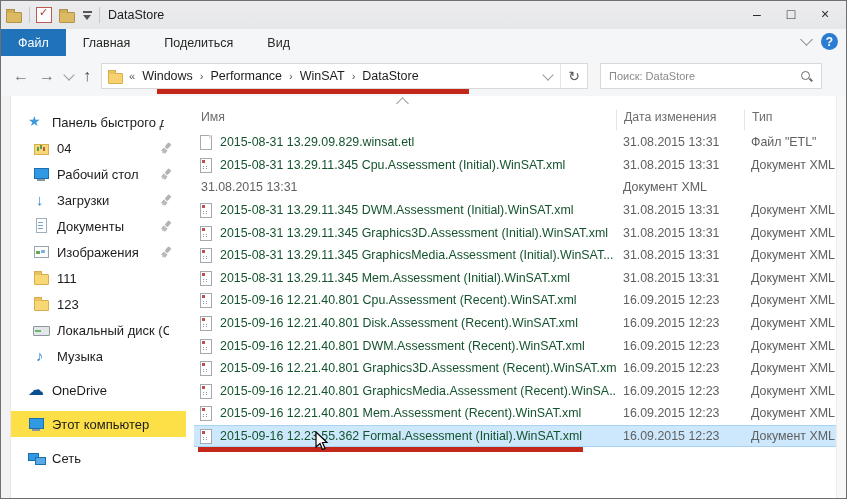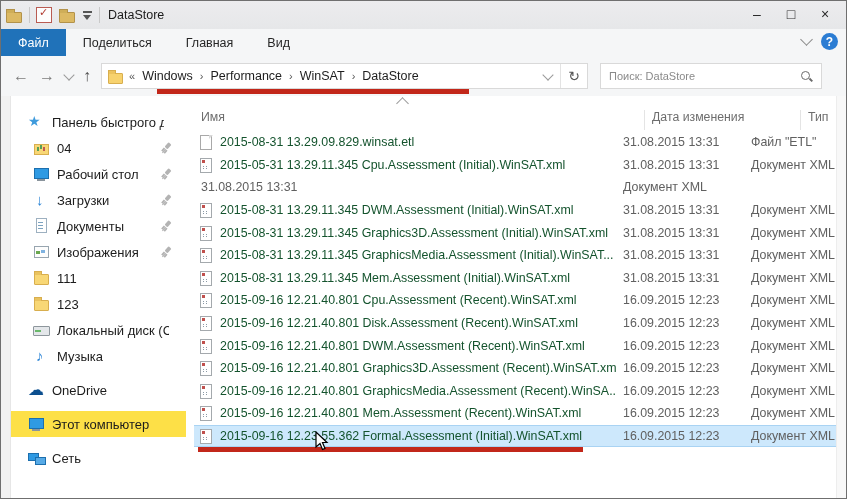--- a/index.html
+++ b/index.html
@@ -123,8 +123,8 @@
 
   <div class="tabs">
     <span class="tab active">Файл</span>
+    <span class="tab">Главная</span>
     <span class="tab">Поделиться</span>
-    <span class="tab">Главная</span>
     <span class="tab">Вид</span>
   </div>
   <div class="ribbon-right">

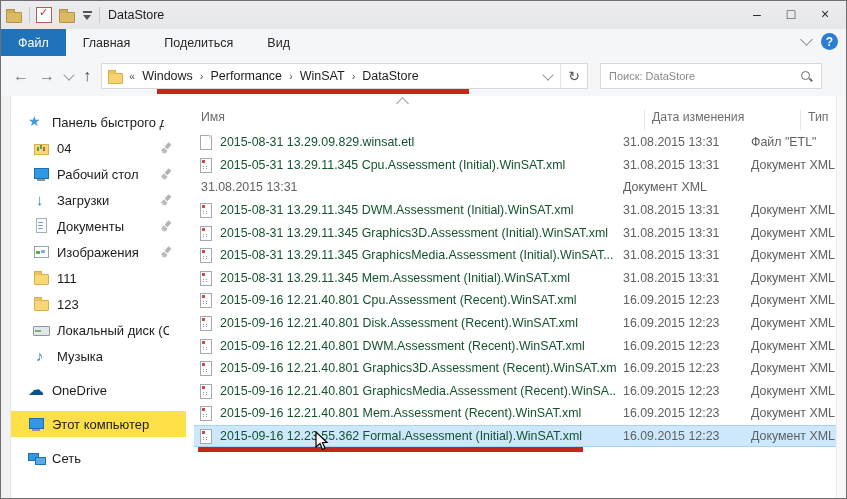--- a/index.html
+++ b/index.html
@@ -86,7 +86,7 @@
   
   .filepane{position:absolute;left:185px;top:0;right:0;bottom:0;}
   .list-scroll{position:absolute;right:0;top:0;bottom:0;width:9px;background:#f8f8f8;border-left:1px solid #ededed;}
-  .cols-header{position:absolute;left:8px;top:0;right:10px;height:34px;display:grid;grid-template-columns:422px 128px auto;align-items:end;font-size:12.3px;color:#6d6d6d;gap:28px;}
+  .cols-header{position:absolute;left:8px;top:0;right:10px;height:34px;display:grid;grid-template-columns:422px 128px auto;align-items:end;font-size:12.3px;color:#6d6d6d;}
   .col-h{padding:0 0 6px 7px;}
   .col-h.b{border-left:1px solid #e4e4e4;}
   .sortchev{position:absolute;left:212px;top:3px;width:8px;height:8px;border-left:1.5px solid #9a9a9a;border-top:1.5px solid #9a9a9a;transform:rotate(45deg);}

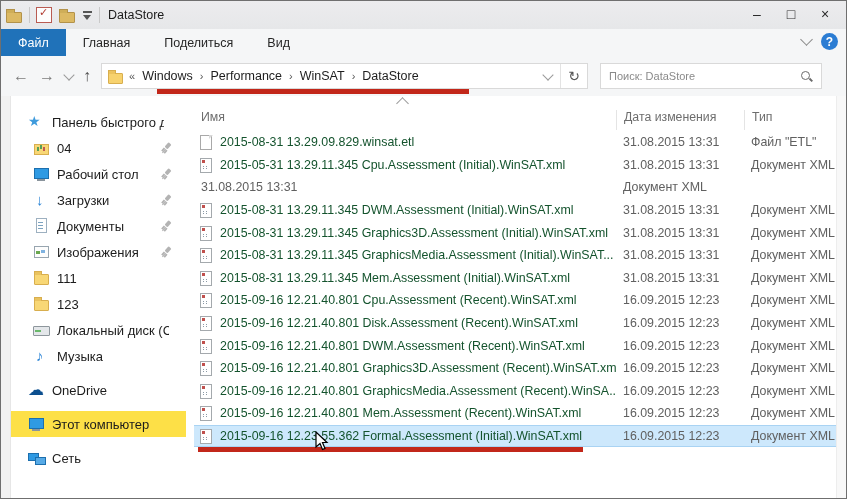--- a/index.html
+++ b/index.html
@@ -245,7 +245,7 @@
           <div class="frow">
             <span class="name">
               <span class="ic ic-xml"></span>
-              <span>2015-05-31 13.29.11.345 Cpu.Assessment (Initial).WinSAT.xml</span>
+              <span>2015-08-31 13.29.11.345 Cpu.Assessment (Initial).WinSAT.xml</span>
             </span>
             <span class="date">31.08.2015 13:31</span>
             <span class="type">Документ XML</span>

